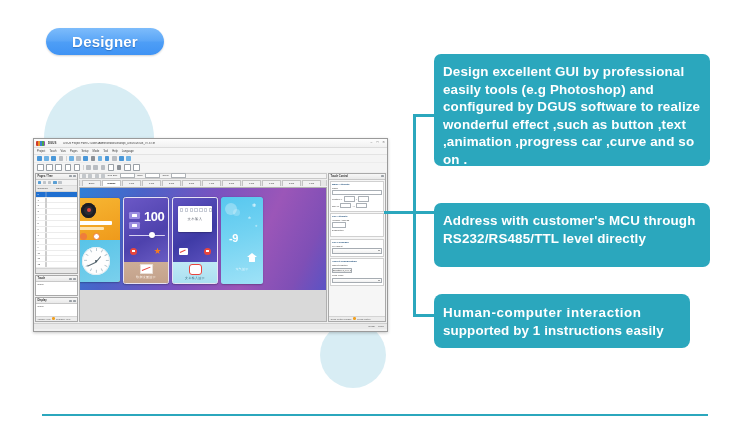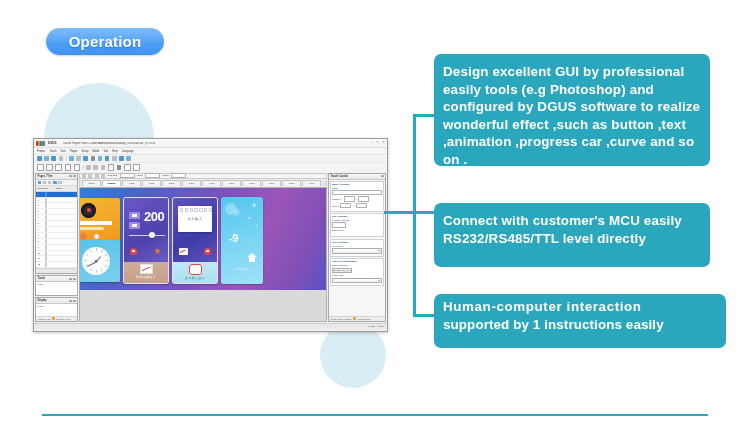--- a/index.html
+++ b/index.html
@@ -275,7 +275,7 @@
   <div class="deco-circle" id="deco-b"></div>
 
   <div id="op-badge">
-    <span>Operation</span>
+    <span>Designer</span>
   </div>
 
   <div id="app-window">

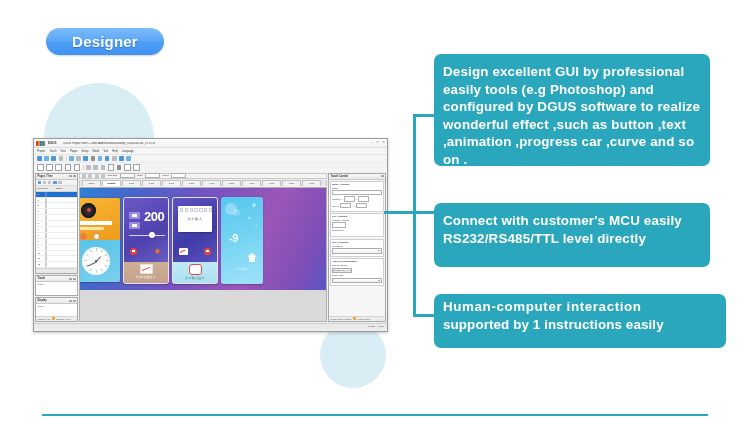--- a/index.html
+++ b/index.html
@@ -518,7 +518,7 @@
                 <div class="c2-chip" id="c2-chip-b">
                     <i></i>
                   </div>
-                <div id="c2-num">200</div>
+                <div id="c2-num">100</div>
                 <div id="c2-track"></div>
                 <div id="c2-knob"></div>
                 <div id="c2-dot-r"></div>

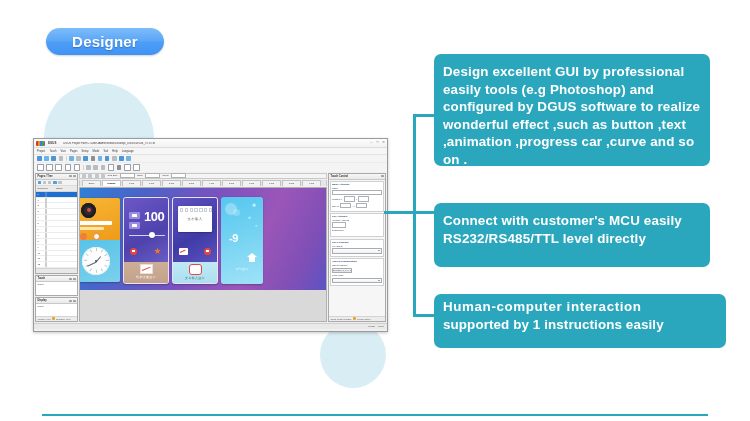--- a/index.html
+++ b/index.html
@@ -673,7 +673,7 @@
   </div>
 
   <div class="callout" id="callout-2">
-    <p>Connect with customer's MCU easily RS232/RS485/TTL level directly</p>
+    <p>Address with customer's MCU through RS232/RS485/TTL level directly</p>
   </div>
 
   <div class="callout" id="callout-3">

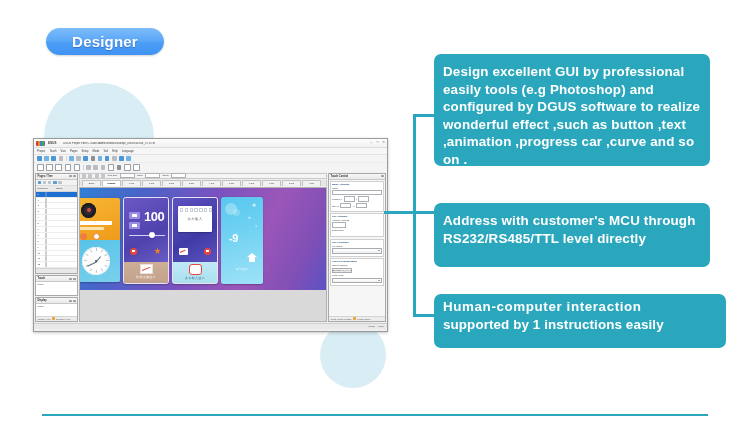--- a/index.html
+++ b/index.html
@@ -47,7 +47,7 @@
   }
   #callout-1{left:434px;top:54px;width:276px;height:112px;padding:9px 9px 0 9px;}
   #callout-2{left:434px;top:203px;width:276px;height:64px;padding:9px 9px 0 9px;}
-  #callout-3{left:434px;top:294px;width:292px;height:54px;padding:4px 9px 0 9px;}
+  #callout-3{left:434px;top:294px;width:256px;height:54px;padding:10px 9px 0 9px;border-radius:8px;}
   #callout-3 p{letter-spacing:.6px;}
   #callout-3 p.l2{letter-spacing:.1px;}
 

